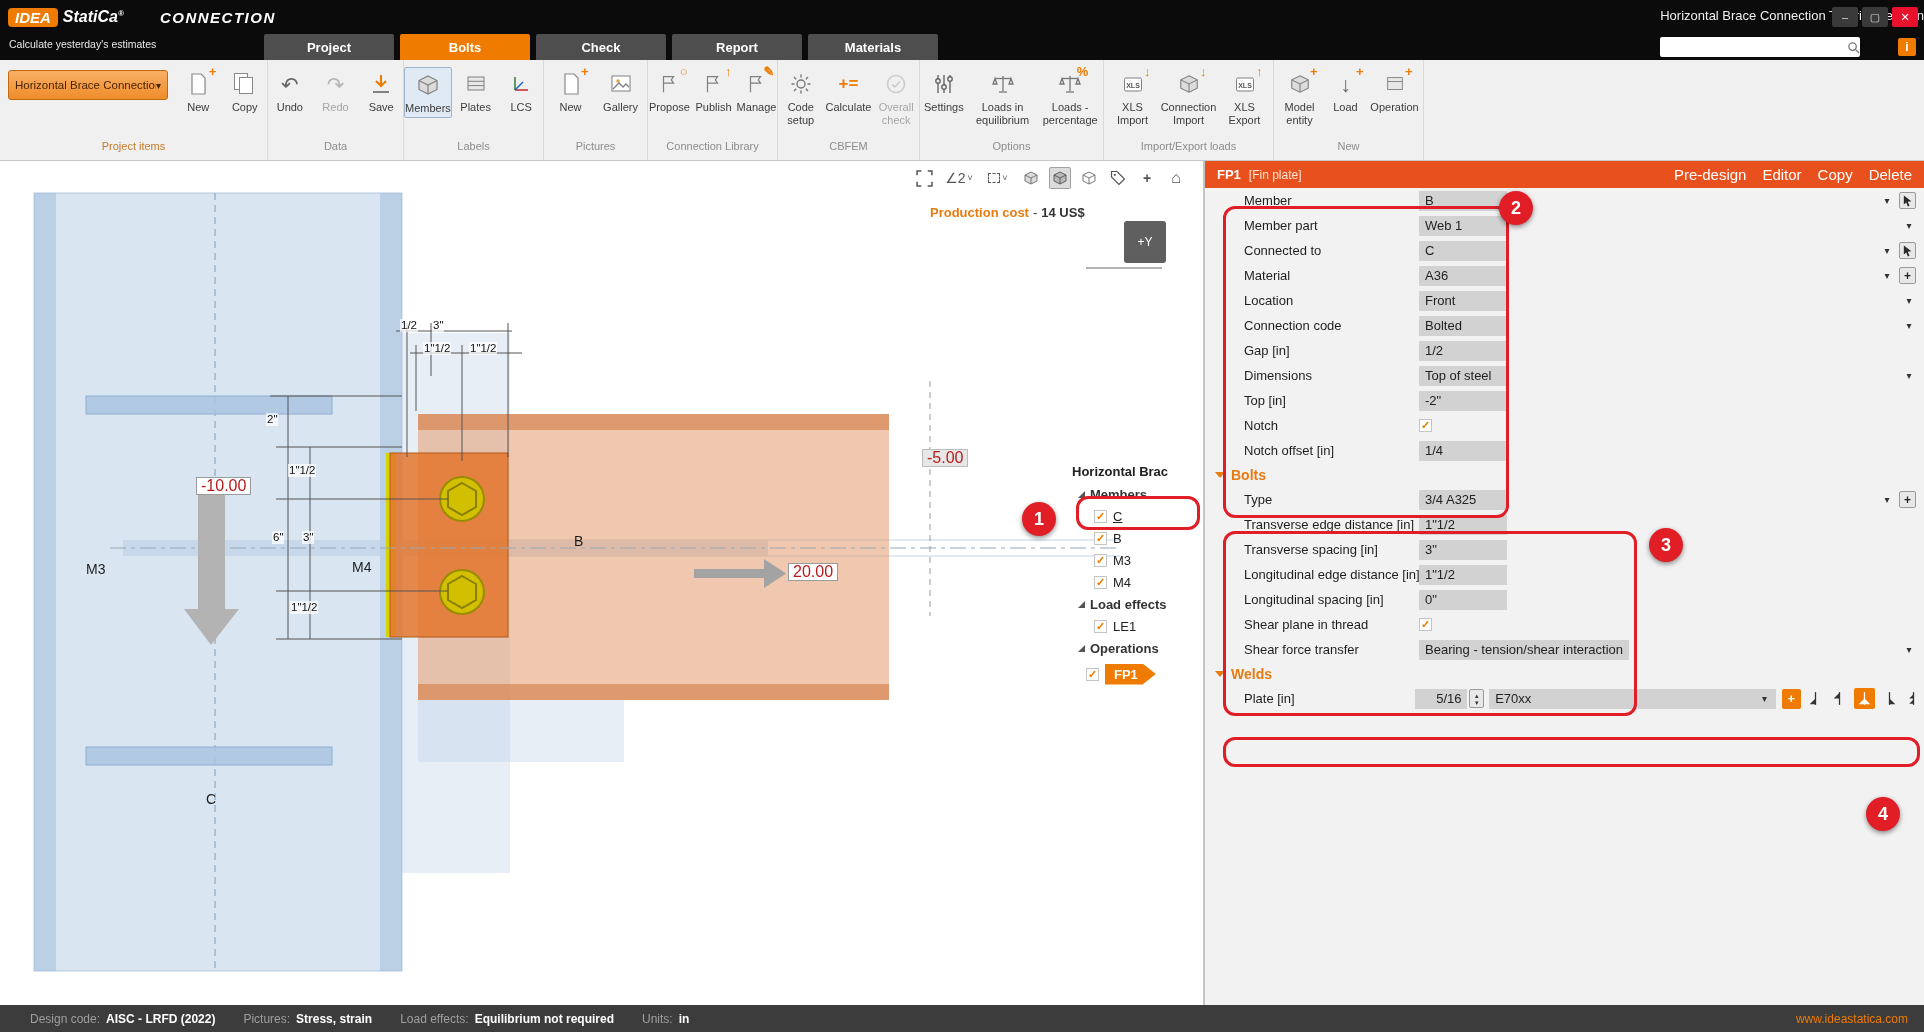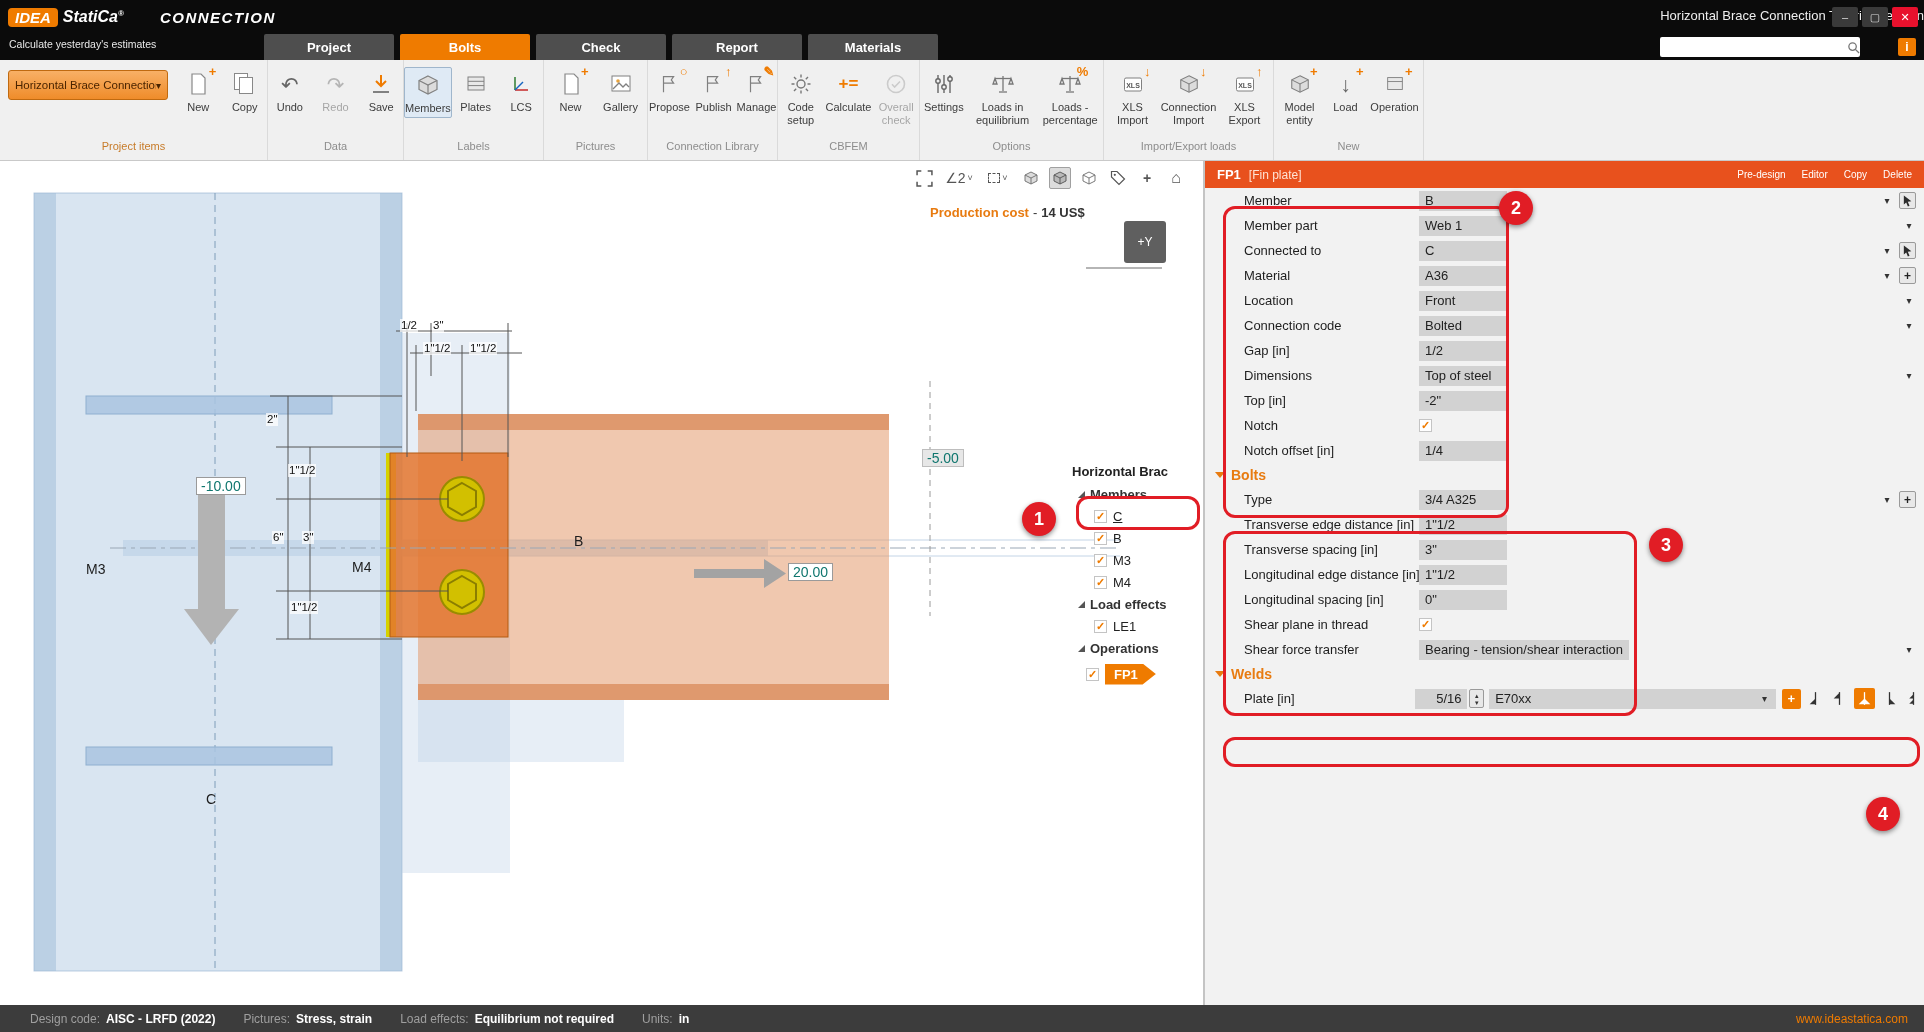--- a/index.html
+++ b/index.html
@@ -87,7 +87,7 @@
 .pcode{font-weight:bold;margin-right:8px}
 .pkind{font-size:12px;color:#ffe3d4}
 .phead .sp{flex:1}
-.pact{font-size:10px;margin-left:16px}
+.pact{font-size:15px;margin-left:16px}
 .sect{height:24px;display:flex;align-items:center;gap:6px;padding-left:10px;color:#e87b10;font-weight:bold;font-size:14px}
 .stri{width:0;height:0;border-left:5px solid transparent;border-right:5px solid transparent;border-top:6px solid #e87b10}
 .prow{height:25px;display:flex;align-items:center;padding-left:39px}

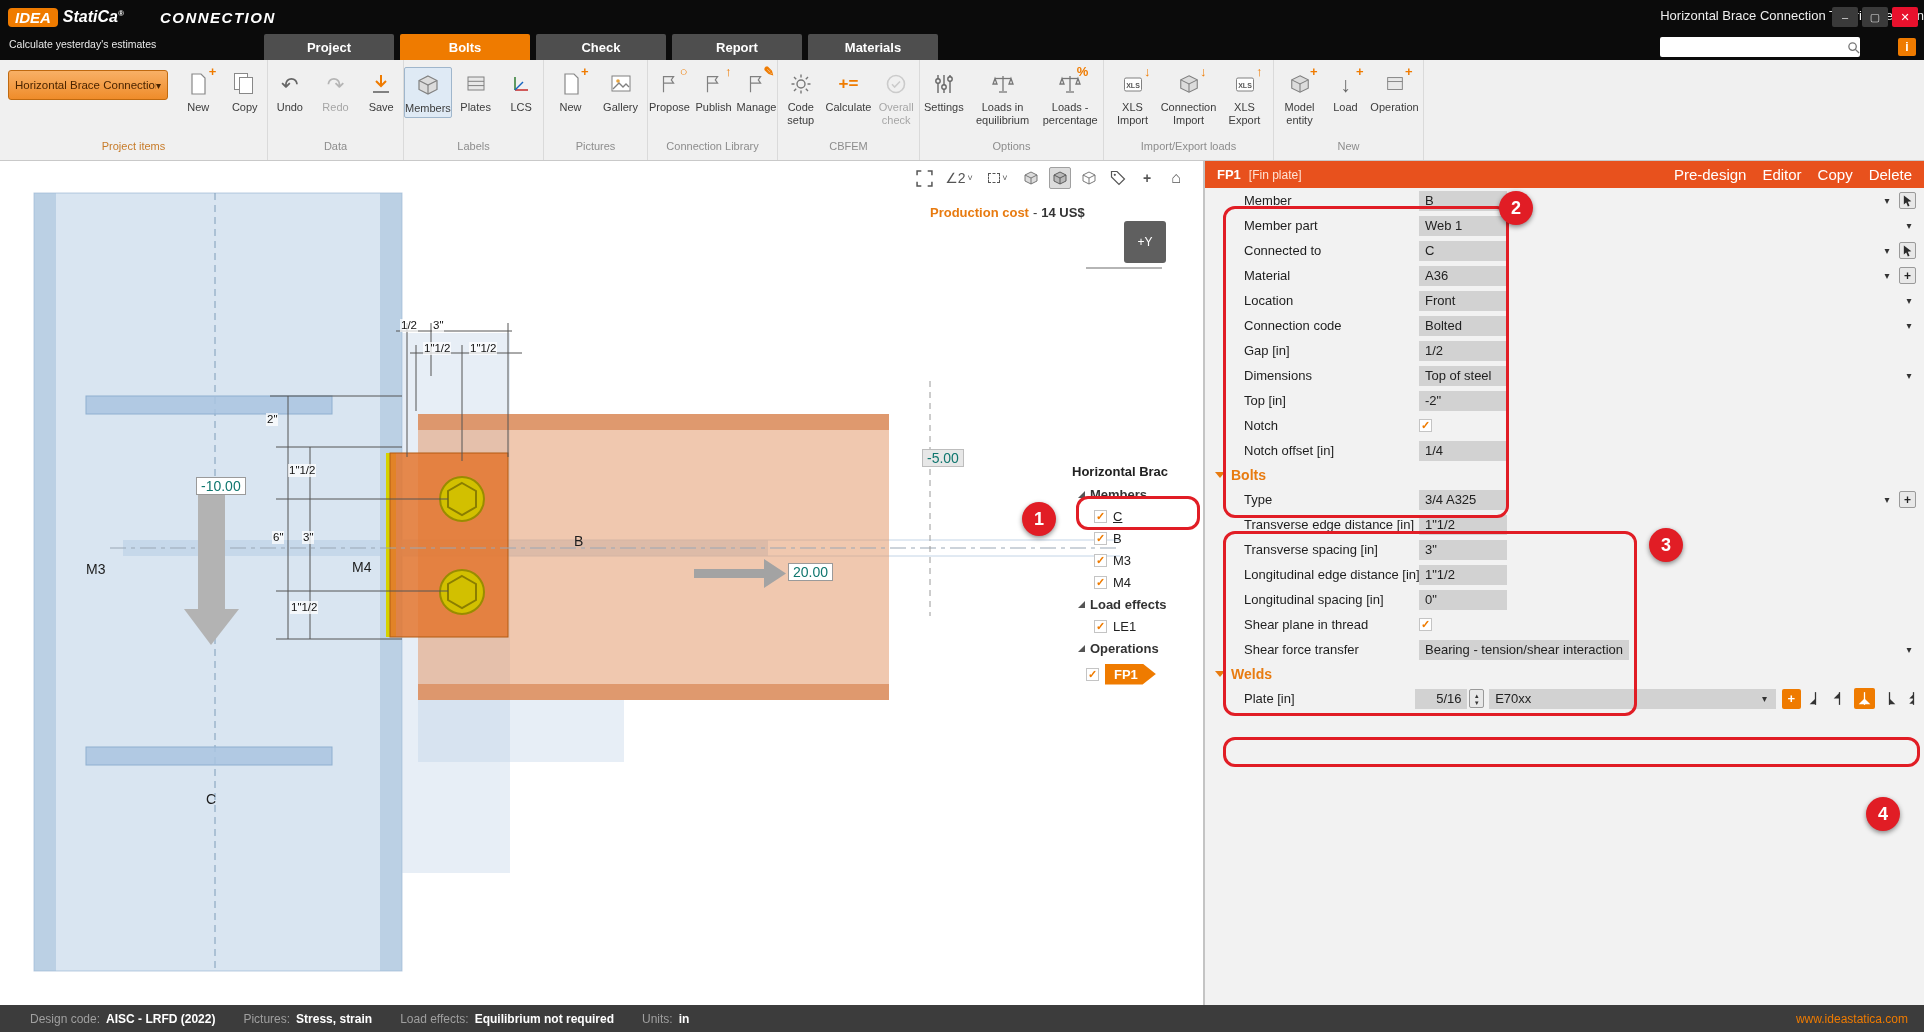--- a/index.html
+++ b/index.html
@@ -54,7 +54,7 @@
 
 
 .vlabel{position:absolute;font-size:14px;color:#1d1d1d}
-.loadtag{position:absolute;font-size:14px;background:#fff;border:1px solid #9a9a9a;padding:0 4px;color:#0f766e;line-height:16px}
+.loadtag{position:absolute;font-size:16px;background:#fff;border:1px solid #9a9a9a;padding:0 4px;color:#b91c1c;line-height:16px}
 .loadtag.plain{background:#e7e7e7;border-color:#bdbdbd}
 .dim{position:absolute;font-size:11.5px;color:#111;background:rgba(255,255,255,.72);padding:0 1px;line-height:13px}
 .vstatus{position:absolute;left:8px;bottom:8px;font-size:17px;color:#1c1c1c}

